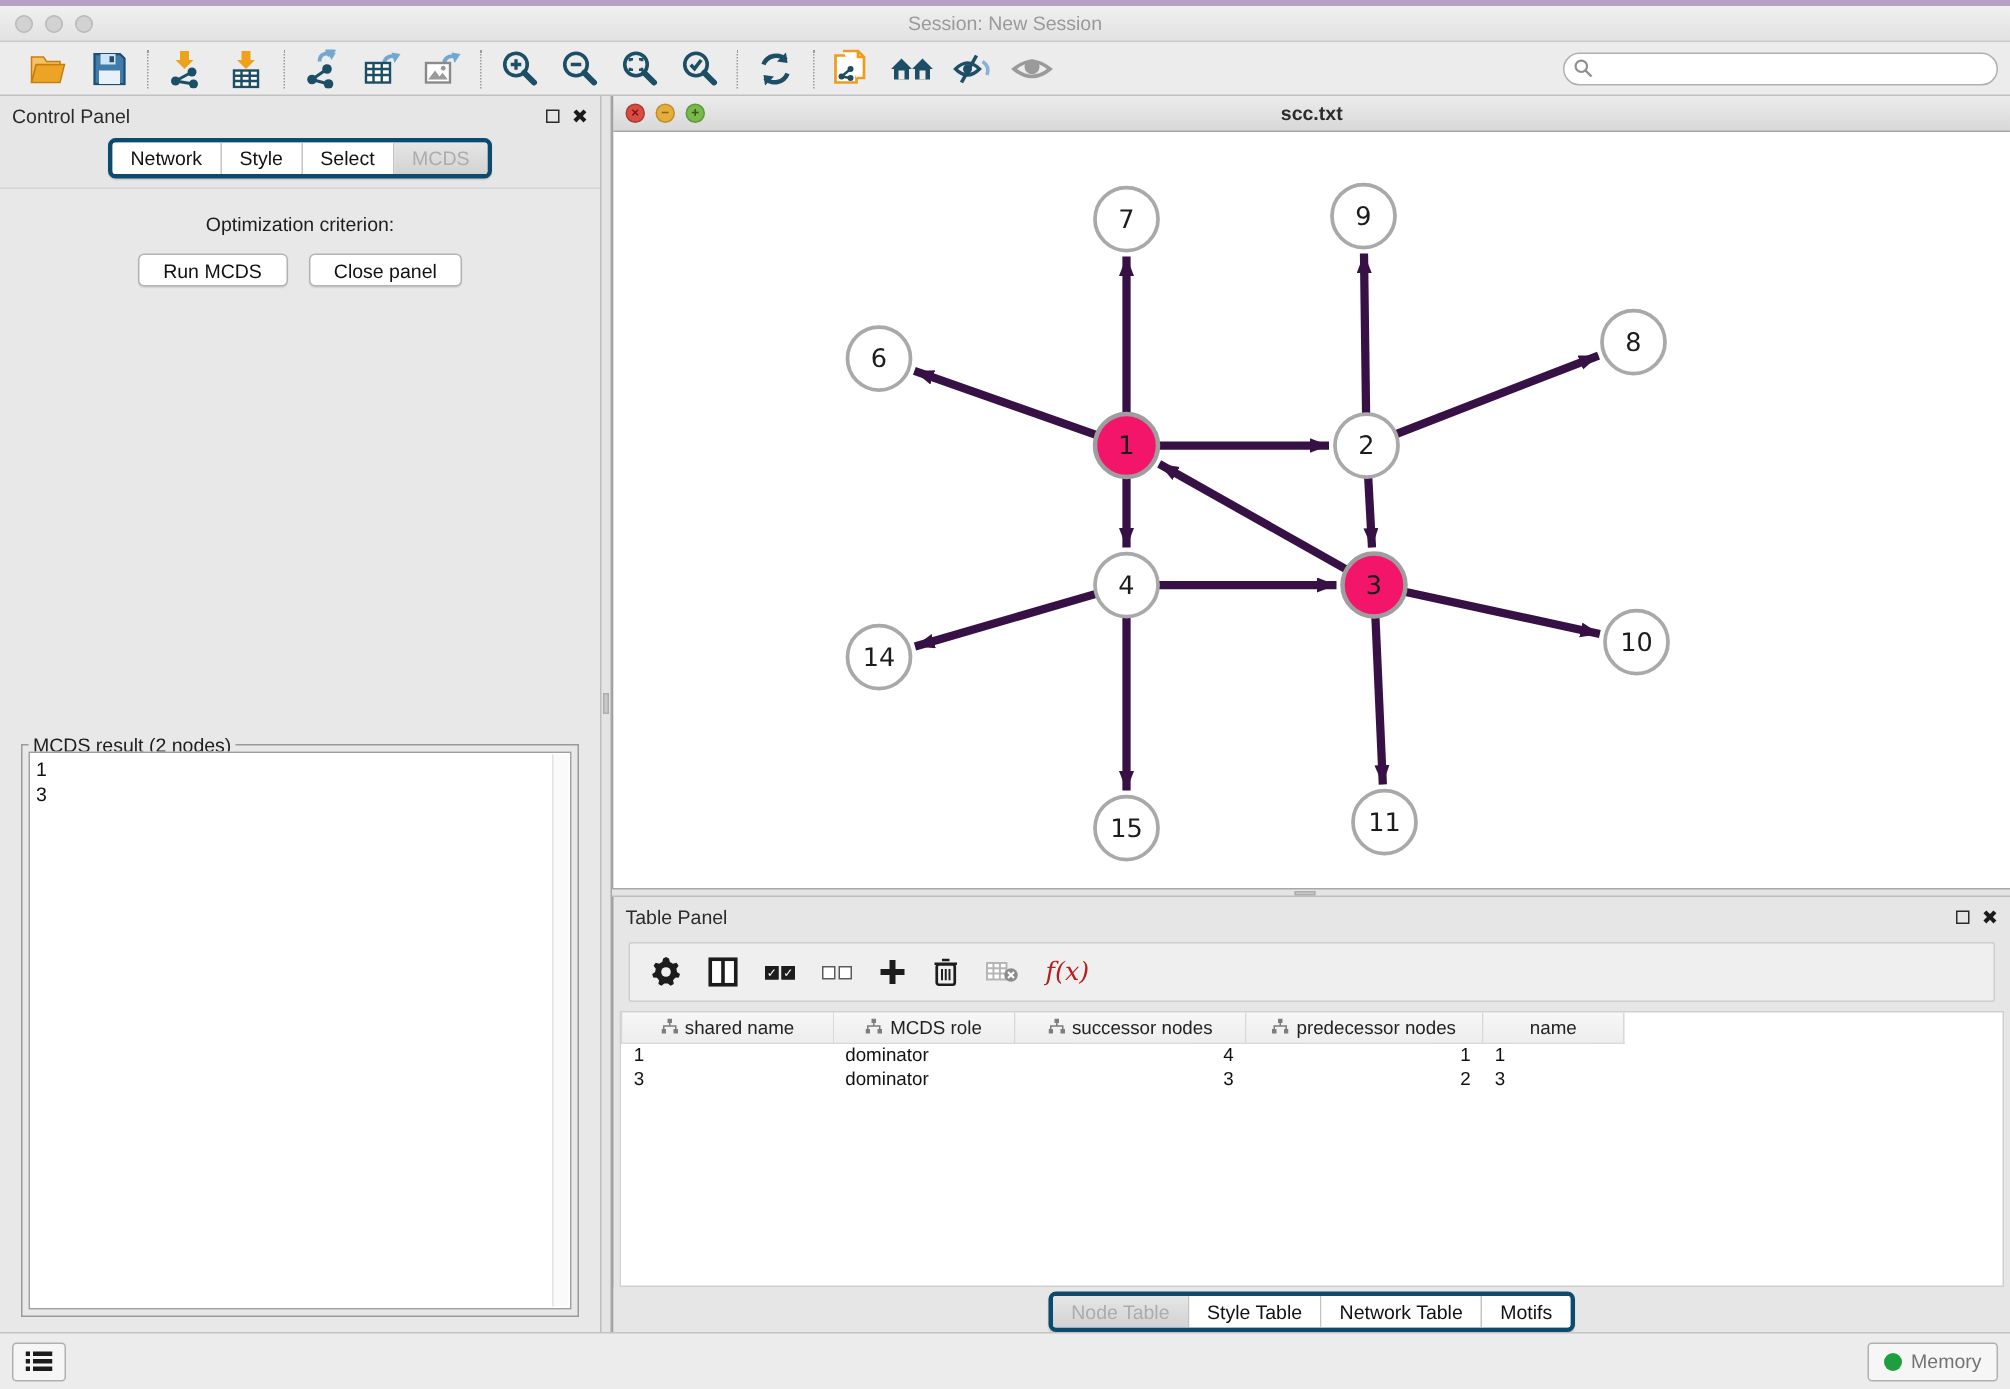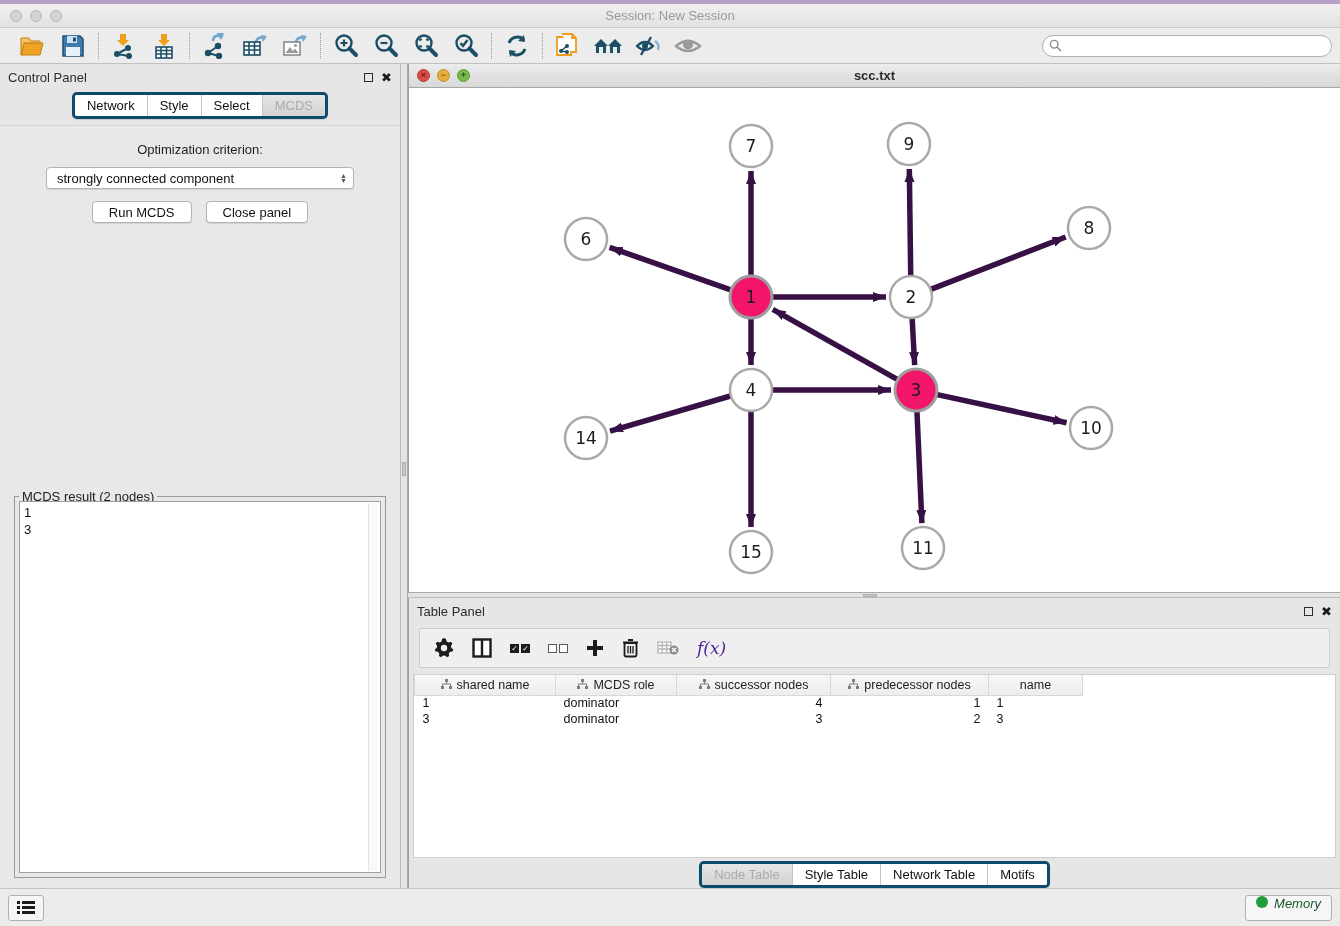--- a/index.html
+++ b/index.html
@@ -323,13 +323,6 @@
       </div>
       <div class="cp-content">
         <div class="opt-label">Optimization criterion:</div>
-        <div class="dropdown">
-          <span>strongly connected component</span>
-          <span class="dd-stepper">
-            <span>▲</span>
-              <span>▼</span>
-          </span>
-        </div>
         <div class="btn-row">
           <button class="mac-btn">Run MCDS</button>
           <button class="mac-btn">Close panel</button>

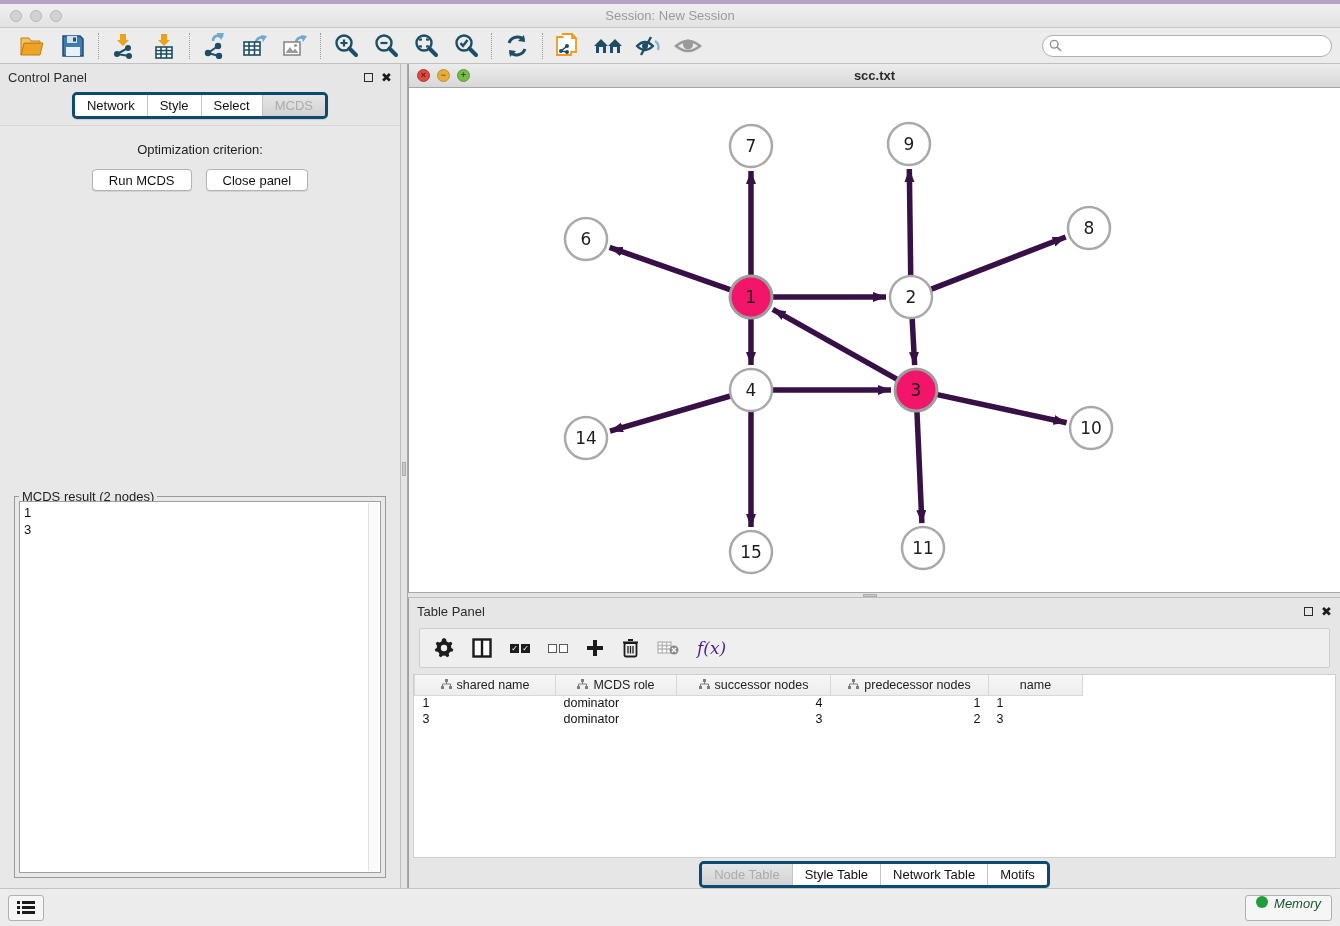--- a/index.html
+++ b/index.html
@@ -109,7 +109,7 @@
   .cb.on { background:#1c1c1c; }
   .cb.off { border-color:#5a5a5a; }
   .fx-label { font-family:"DejaVu Serif",serif; font-style:italic; font-size:17px;
-    color:#4c1d95; }
+    color:#b91c1c; }
   .table-wrap { margin:0 4px; flex:1; background:#fff; border:1px solid #cfcfcf;
     overflow:hidden; }
   table.data { border-collapse:collapse; font-size:12.5px; color:#111; }

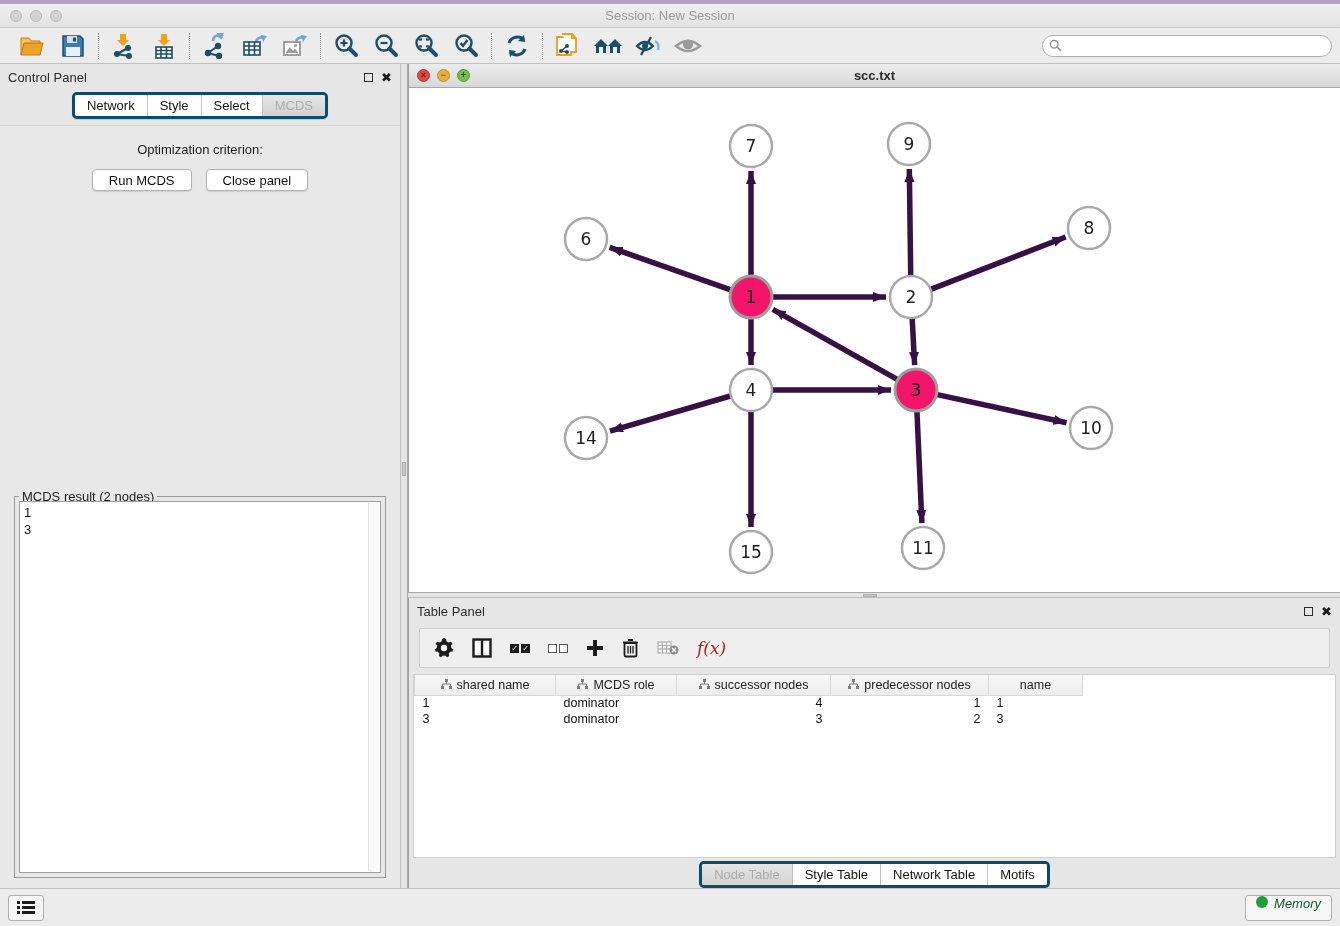--- a/index.html
+++ b/index.html
@@ -128,8 +128,8 @@
   .list-btn { width:36px; height:26px; background:#f6f6f6; border:1px solid #b0b0b0;
     border-radius:3px; display:flex; align-items:center; justify-content:center; cursor:pointer; }
   .memory-btn { margin-left:auto; height:26px; background:#f6f6f6; border:1px solid #b0b0b0;
-    border-radius:3px; display:flex; align-items:flex-start; gap:6px; padding:0 10px;
-    font-size:13px; color:#14532d; cursor:pointer; font-family:inherit;font-style:italic; }
+    border-radius:3px; display:flex; align-items:center; gap:6px; padding:0 10px;
+    font-size:13px; color:#737373; cursor:pointer; font-family:inherit; }
   .mem-dot { width:12px; height:12px; border-radius:50%; background:#1f9e3d; }
 </style>
 </head>

